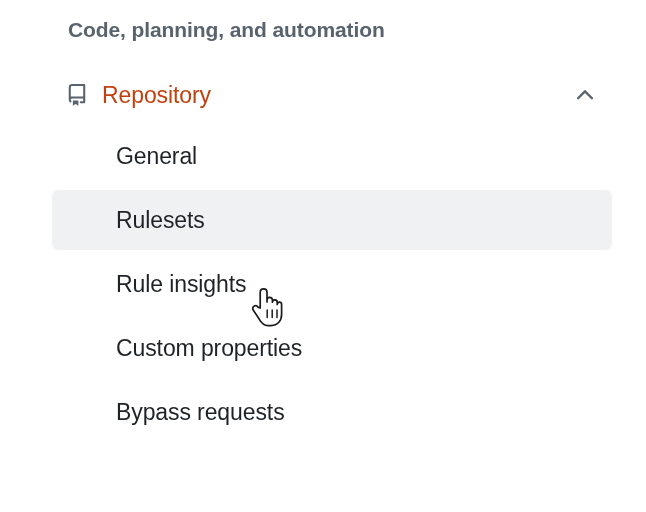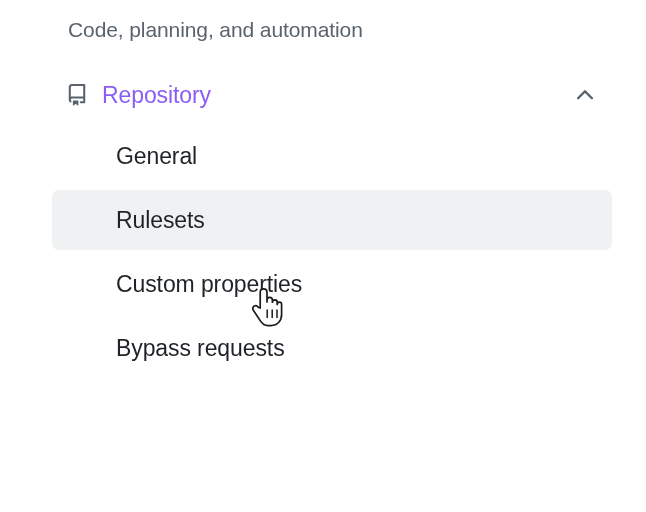--- a/index.html
+++ b/index.html
@@ -31,7 +31,7 @@
     top: 16px;
     font-size: 21px;
     line-height: 28px;
-    font-weight: normal;
+    font-weight: bold;
     color: #59636e;
     letter-spacing: -0.1px;
     white-space: nowrap;

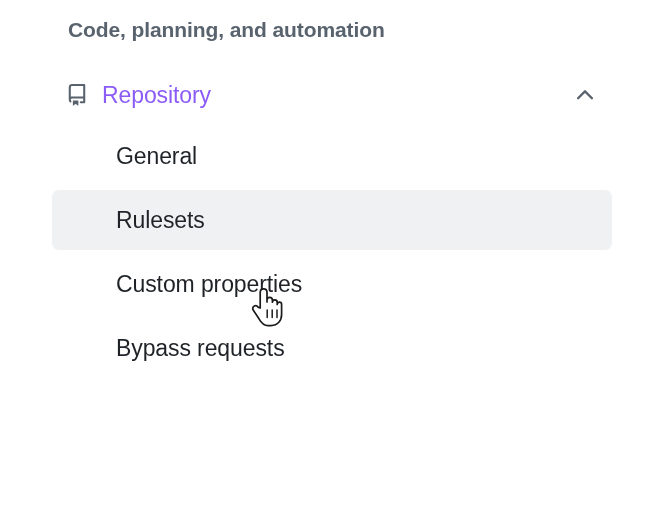--- a/index.html
+++ b/index.html
@@ -63,7 +63,7 @@
   .group-label {
     font-size: 23px;
     line-height: 30px;
-    color: #8b5cf6;
+    color: #c2410c;
     font-weight: normal;
     letter-spacing: -0.1px;
     white-space: nowrap;

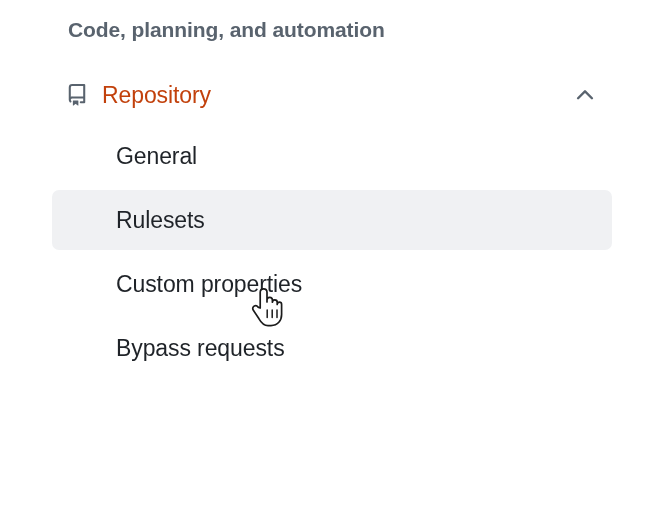--- a/index.html
+++ b/index.html
@@ -164,6 +164,11 @@
       </div>
     </div>
 
+    <div class="nav-item">
+      <div class="nav-item-inner">
+        <span class="nav-item-label">Rule insights</span>
+      </div>
+    </div>
 
     <div class="nav-item">
       <div class="nav-item-inner">

